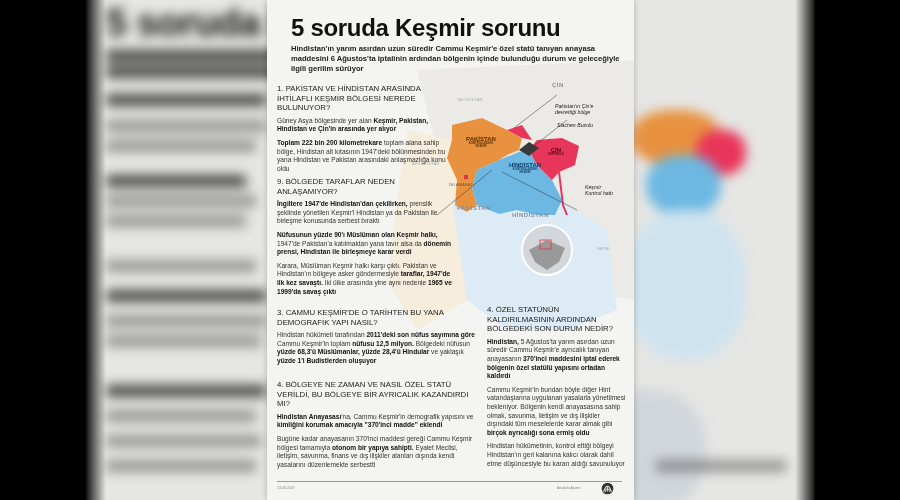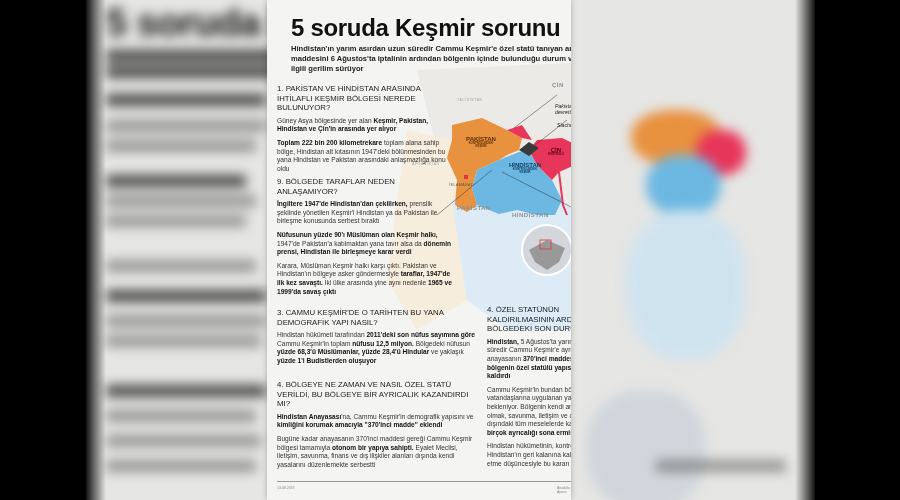--- a/index.html
+++ b/index.html
@@ -17,7 +17,7 @@
   .bd-shade-r { position: absolute; right: 0; top: 0; width: 20px; height: 520px; background: linear-gradient(270deg, #111, rgba(0,0,0,0)); }
 
   
-  .panel { position: absolute; left: 267px; top: 0; width: 304px; height: 500px; background: #f4f4f2; overflow: hidden; box-shadow: 0 0 6px rgba(0,0,0,0.25); }
+  .panel { position: absolute; left: 267px; top: 0; width: 367px; height: 500px; background: #f4f4f2; overflow: hidden; box-shadow: 0 0 6px rgba(0,0,0,0.25); }
 
   .map { position: absolute; left: 0; top: 0; width: 370px; height: 500px; }
 

